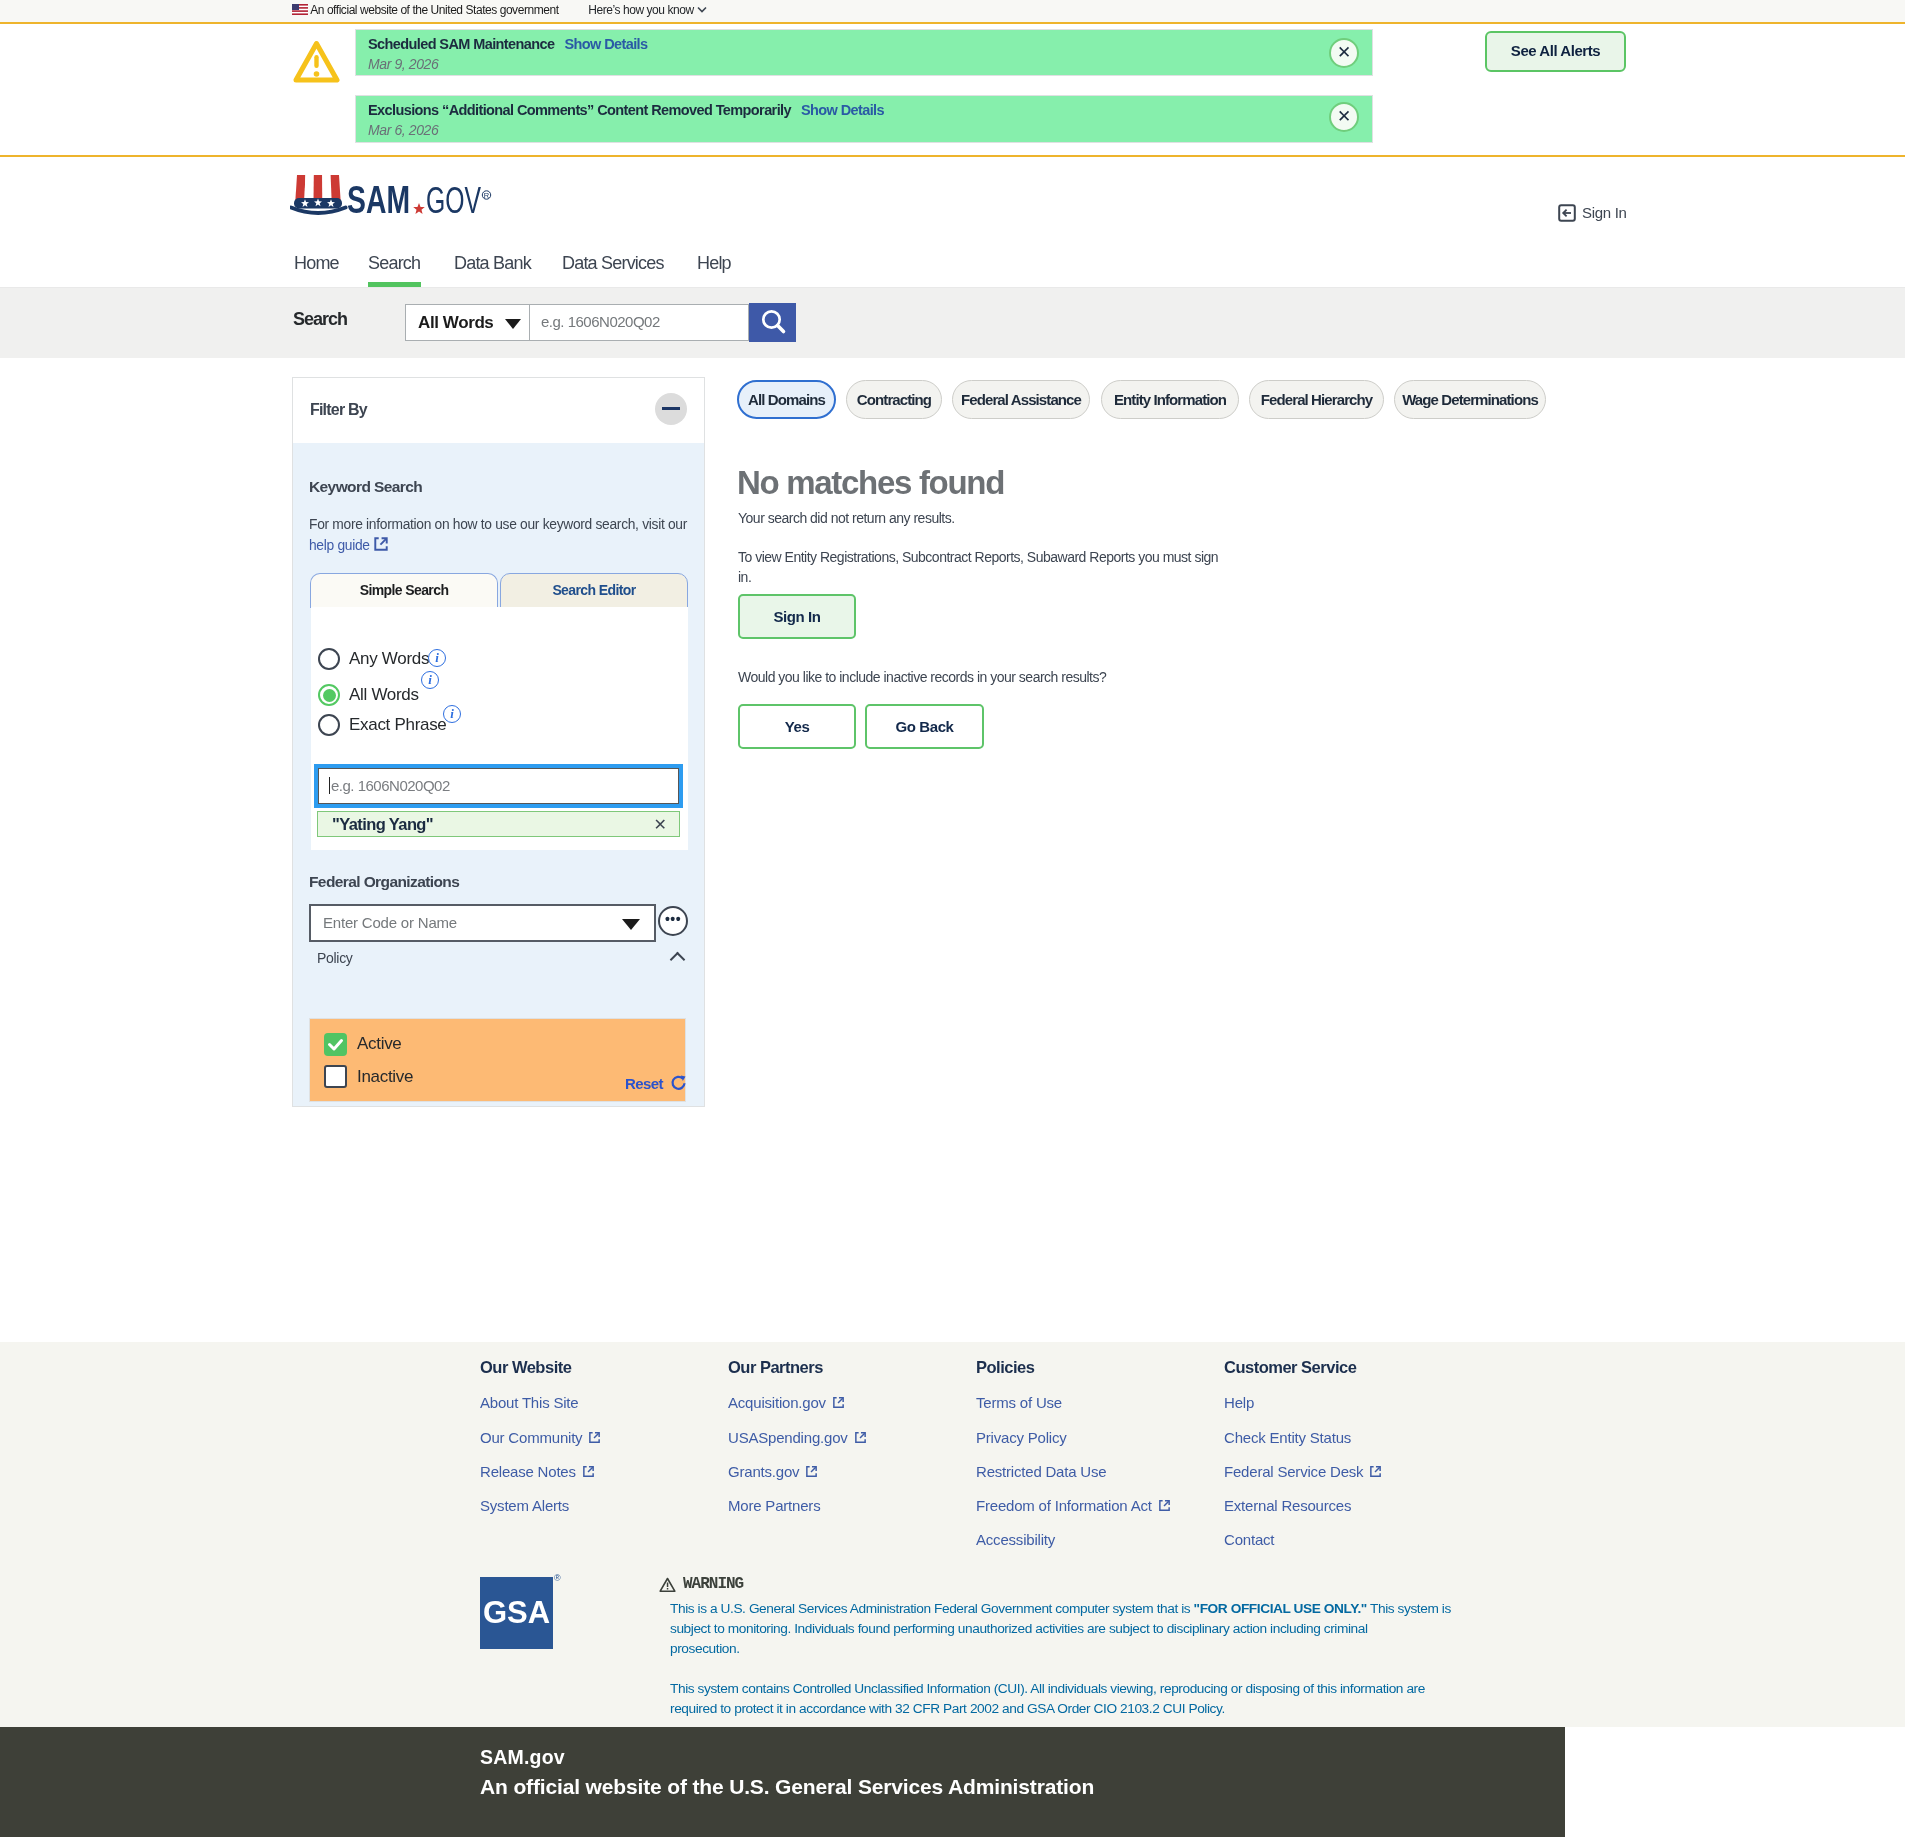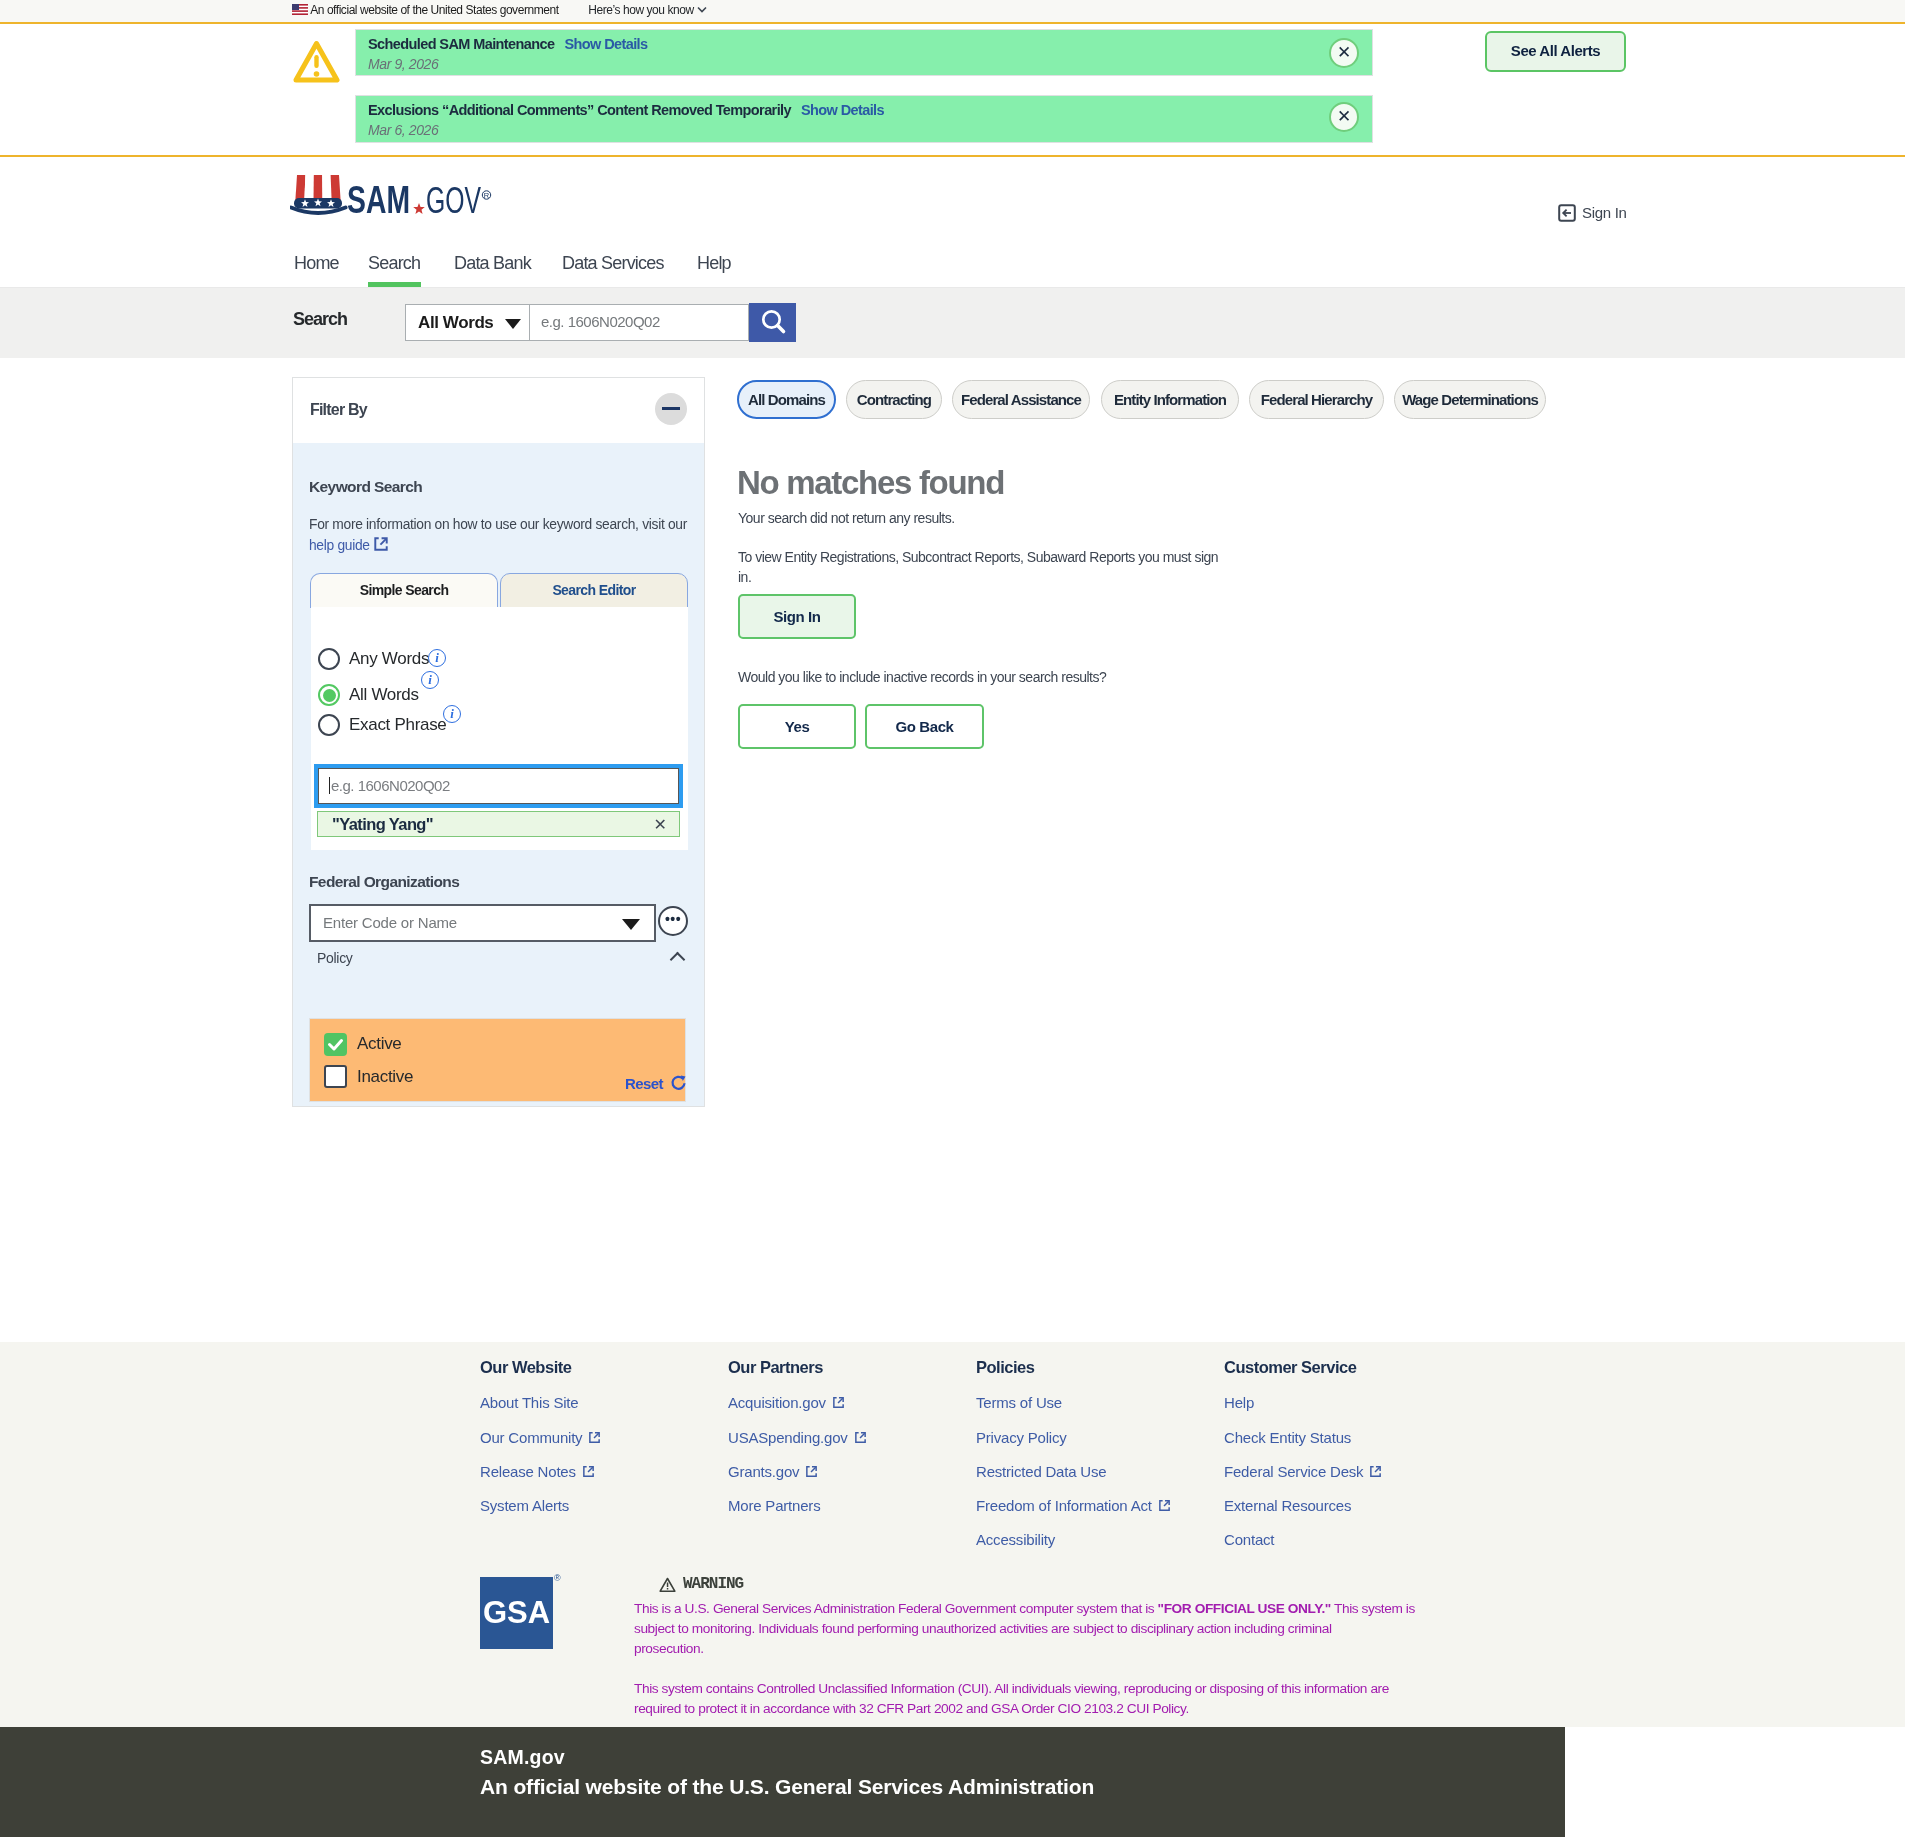--- a/index.html
+++ b/index.html
@@ -94,7 +94,7 @@
 #gsalogo { position:absolute; left:480px; top:235px; width:73px; height:72px; background:#2a5694; color:#fff; text-align:center; font-weight:bold; font-size:31px; line-height:72px; letter-spacing:0; }
 #gsar { position:absolute; left:554px; top:231px; font-size:9px; color:#2a5694; }
 #warn-h { position:absolute; left:683px; top:233px; font-family:"Liberation Mono",monospace; font-size:16px; font-weight:bold; color:#3c413b; letter-spacing:-1px; }
-.warn-p { position:absolute; left:634px; width:800px; font-size:13.7px; letter-spacing:-0.42px; line-height:20px; color:#a21caf; }
+.warn-p { position:absolute; left:670px; width:800px; font-size:13.7px; letter-spacing:-0.42px; line-height:20px; color:#0369a1; }
 
 #darkbar { position:absolute; left:0; top:1727px; width:1565px; height:110px; background:#3e4038; color:#fff; }
 #darkbar .a { position:absolute; left:480px; top:19px; font-size:19.5px; letter-spacing:0.2px; font-weight:bold; }

